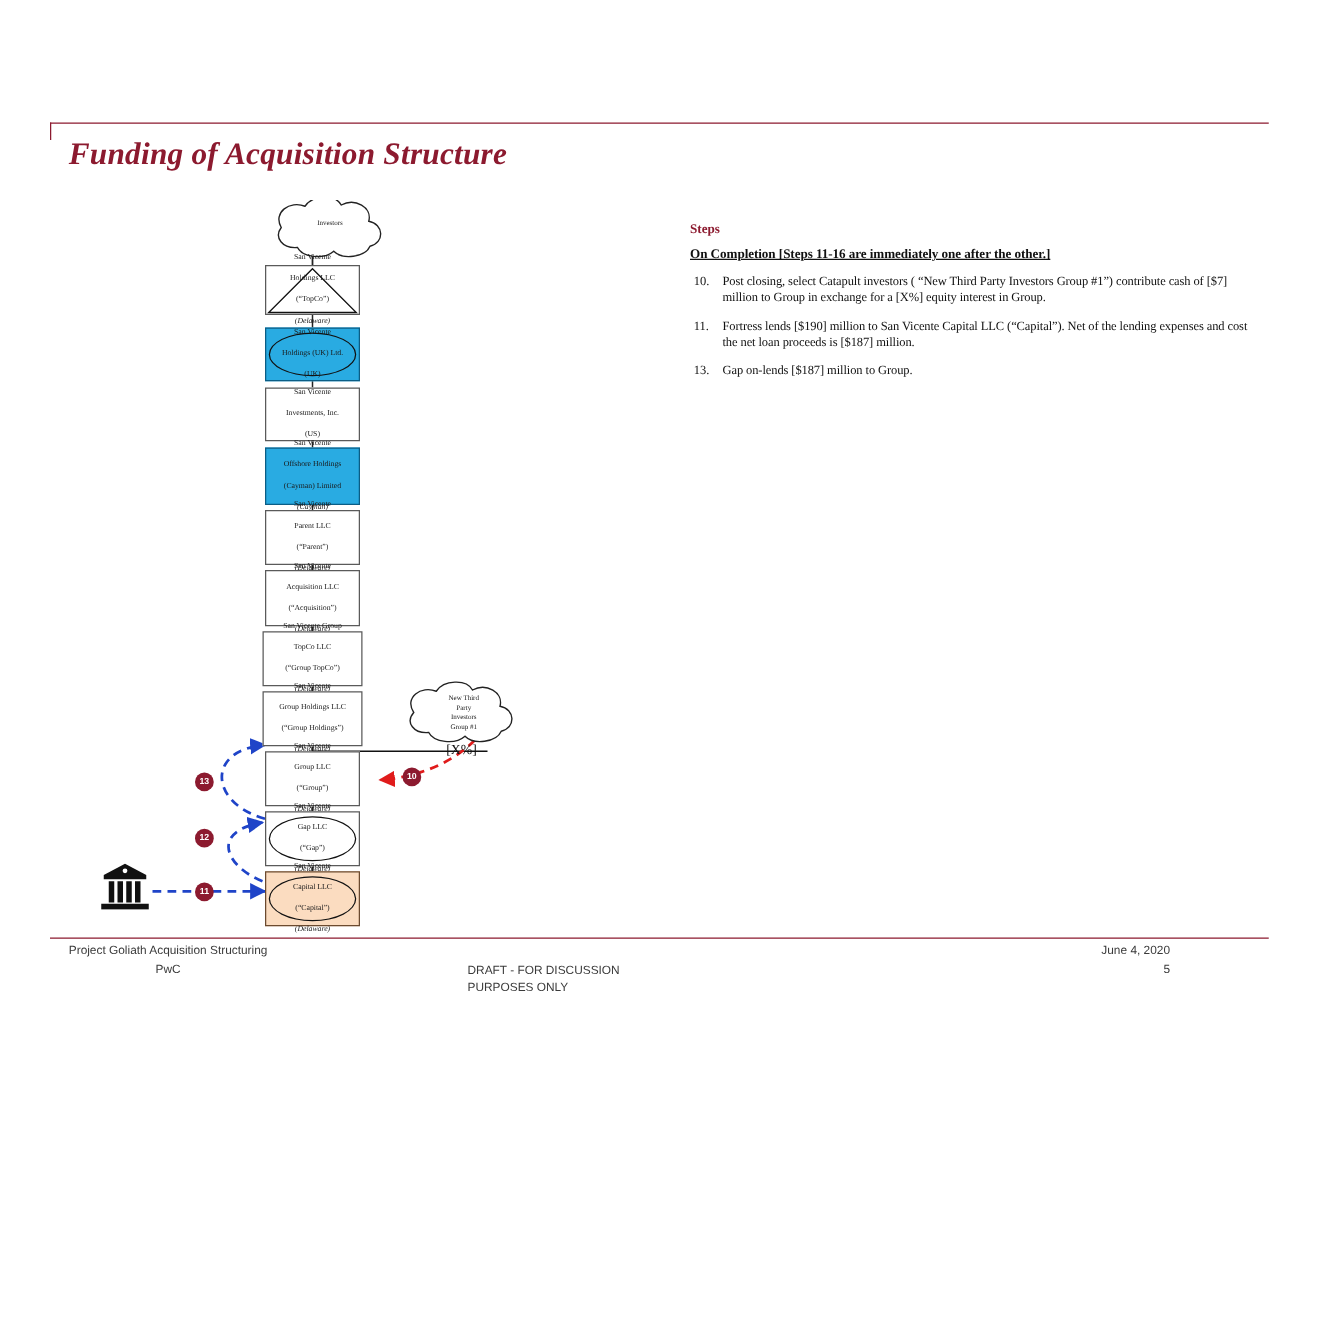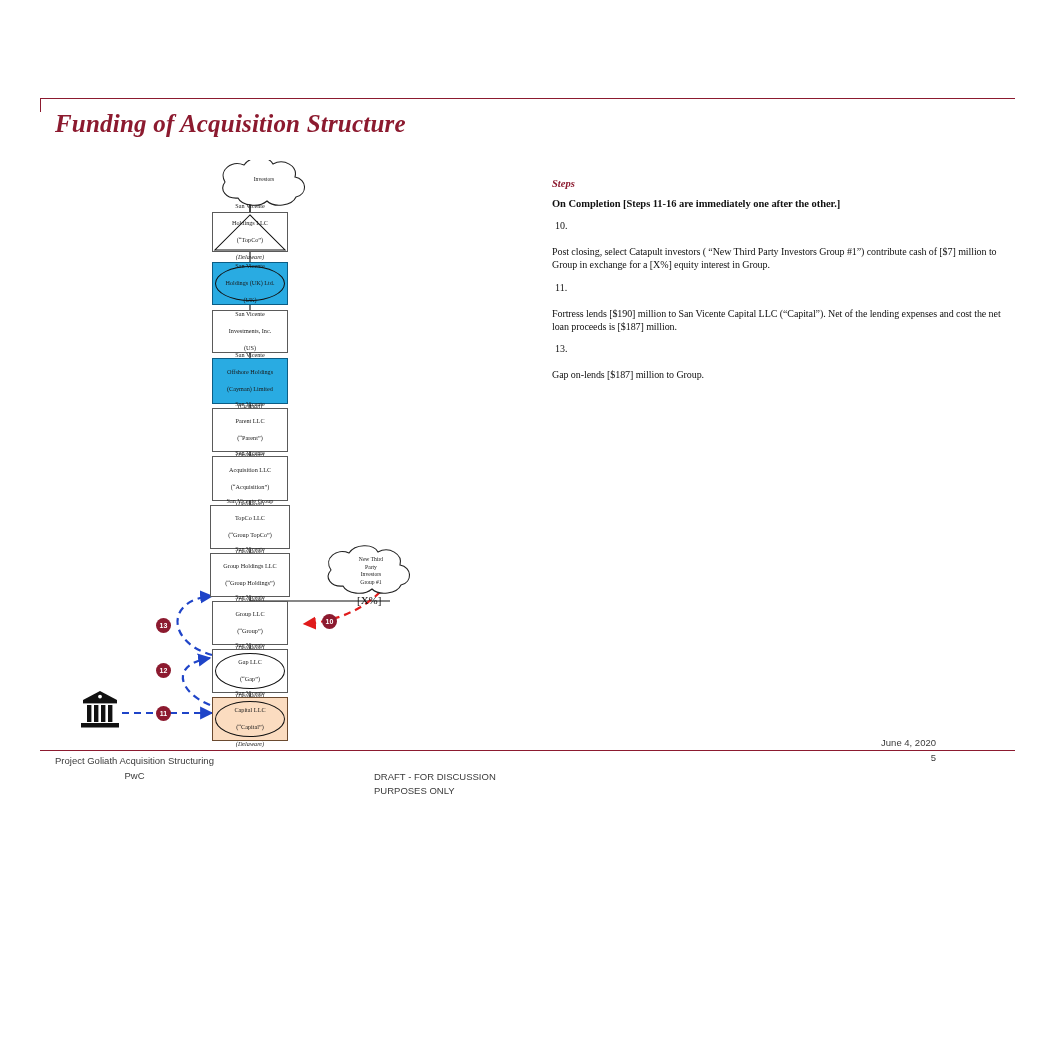--- a/index.html
+++ b/index.html
@@ -145,7 +145,6 @@
     font-size: 10.5px;
     color: #8C1A2F;
     margin-bottom: 9px;
-    font-style: italic;
   }
   #steps-subheading {
     font-family: "Liberation Serif", "DejaVu Serif", serif;

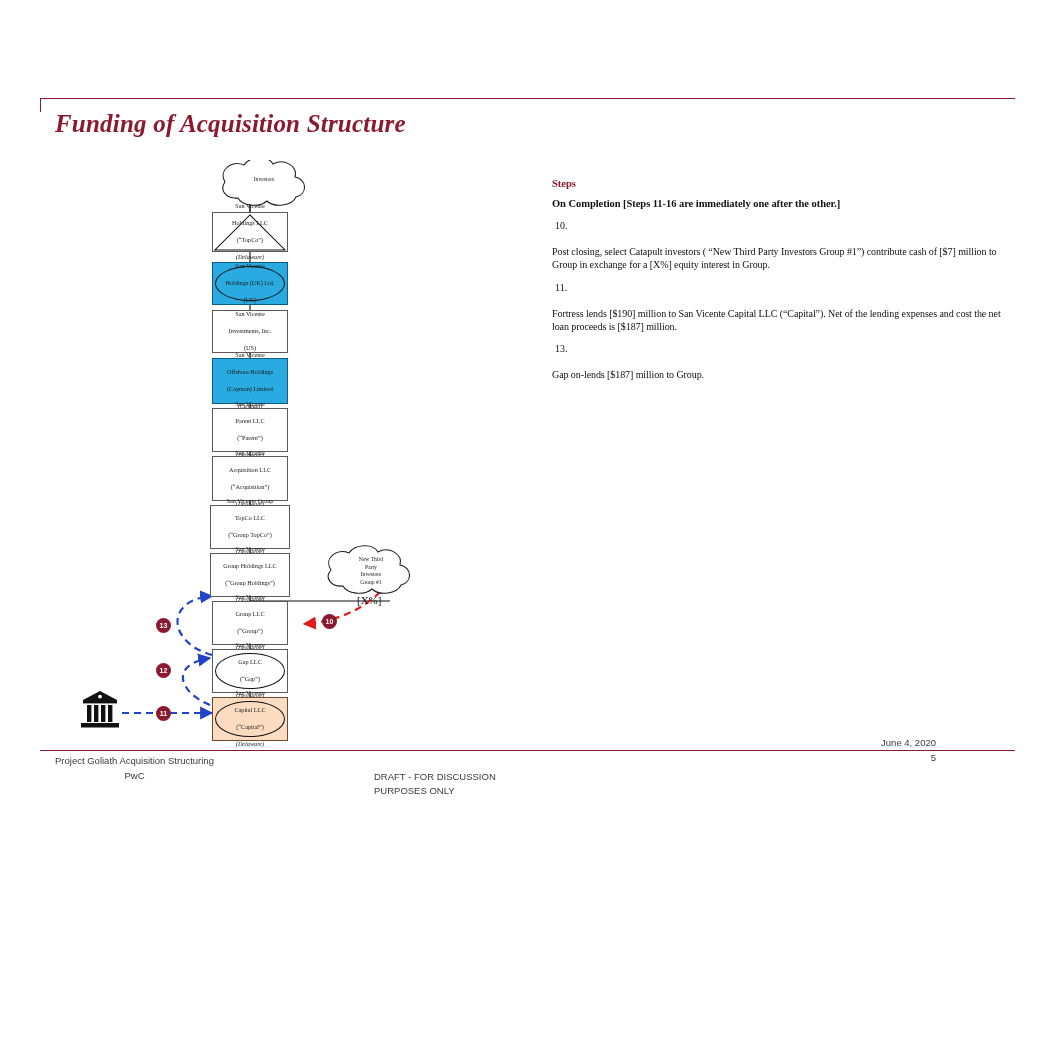--- a/index.html
+++ b/index.html
@@ -153,6 +153,7 @@
     color: #111;
     margin-bottom: 10px;
     letter-spacing: -0.05px;
+    text-decoration: underline;
   }
   .step {
     display: flex;

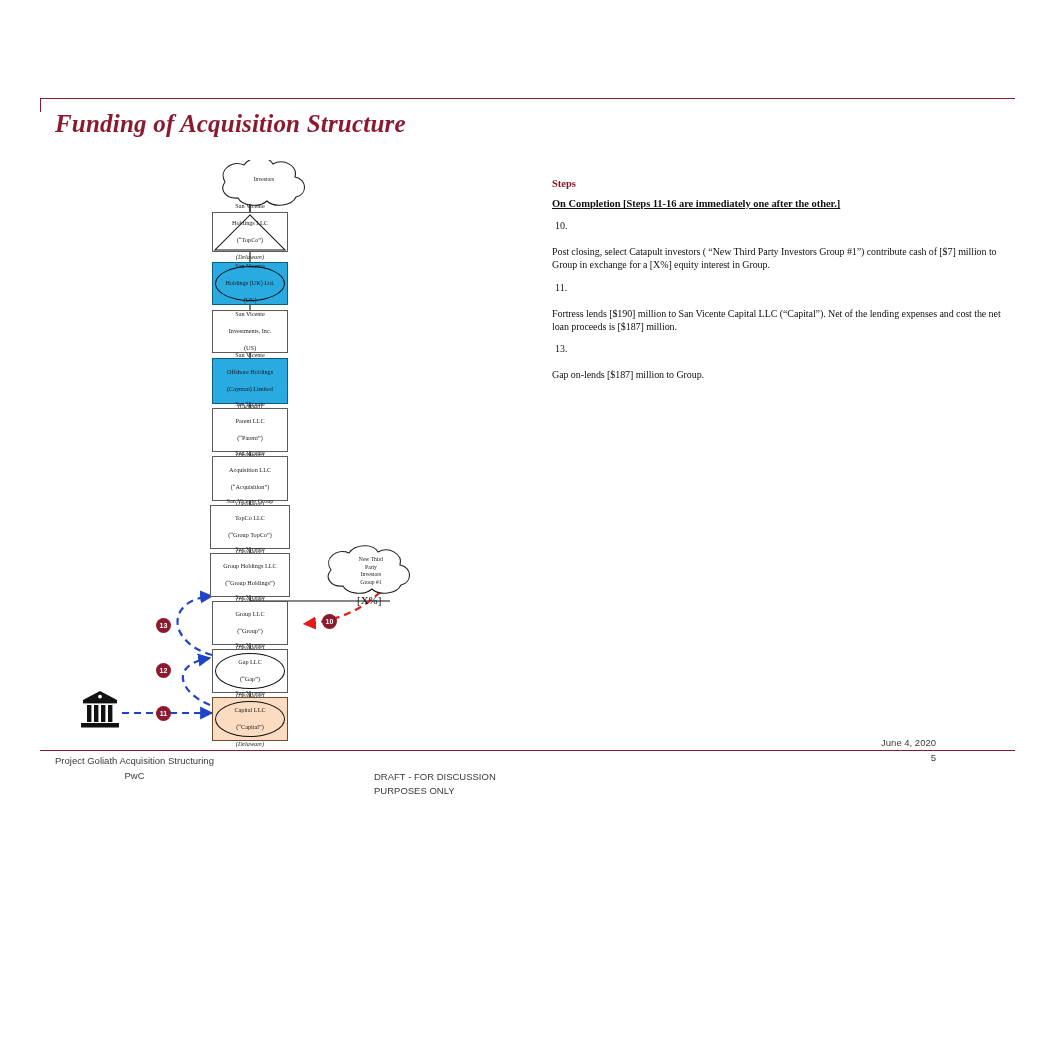--- a/index.html
+++ b/index.html
@@ -162,7 +162,6 @@
     font-size: 10px;
     line-height: 1.33;
     color: #111;
-    flex-direction: column;
   }
   .step .num {
     width: 26px;

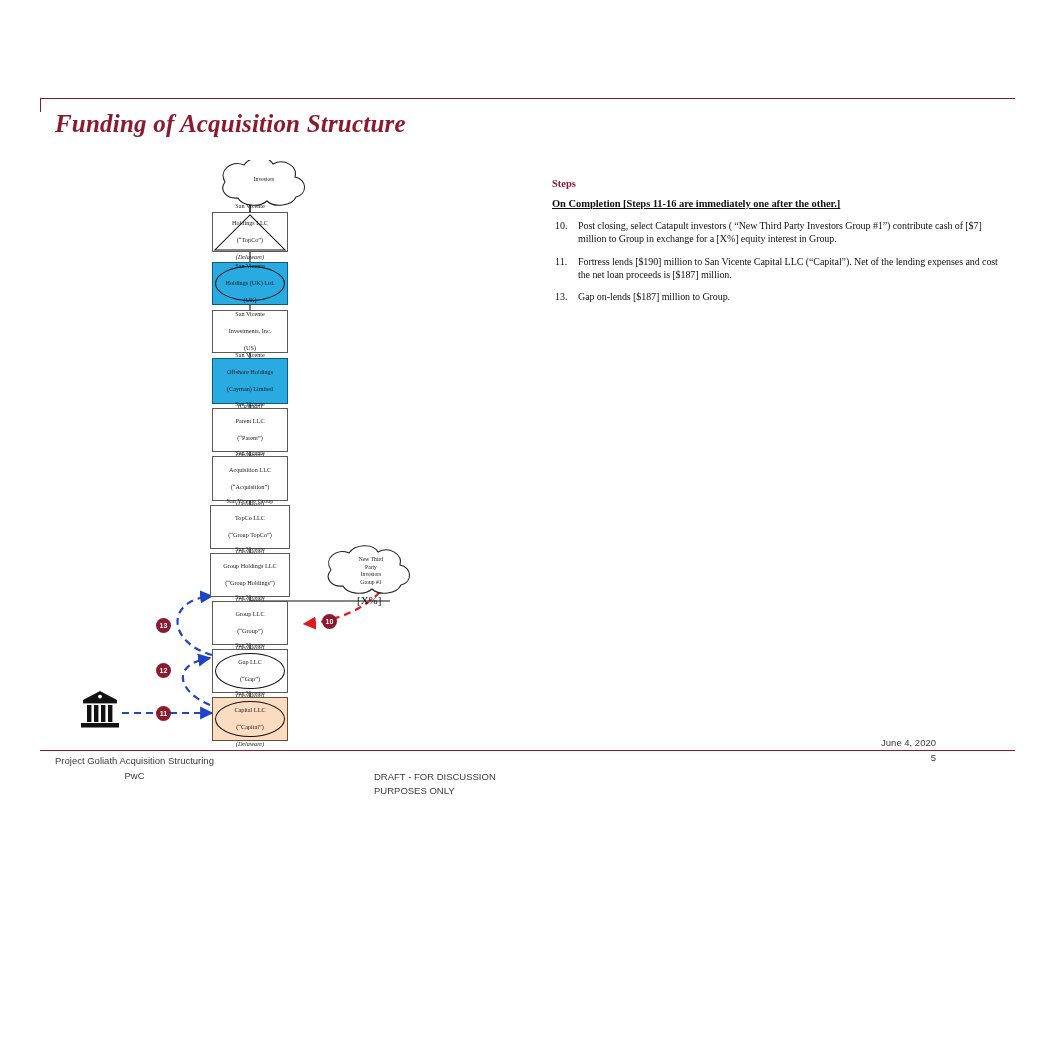--- a/index.html
+++ b/index.html
@@ -187,7 +187,7 @@
   }
   #footer-left   { left: 55px;  top: 754px; line-height: 1.55; text-align: center; }
   #footer-center { left: 374px; top: 770px; line-height: 1.5; }
-  #footer-right  { right: 40px; top: 736px; text-align: right; line-height: 1.55; }
+  #footer-right  { right: 40px; top: 754px; text-align: right; line-height: 1.55; }
 </style>
 </head>
 <body>

